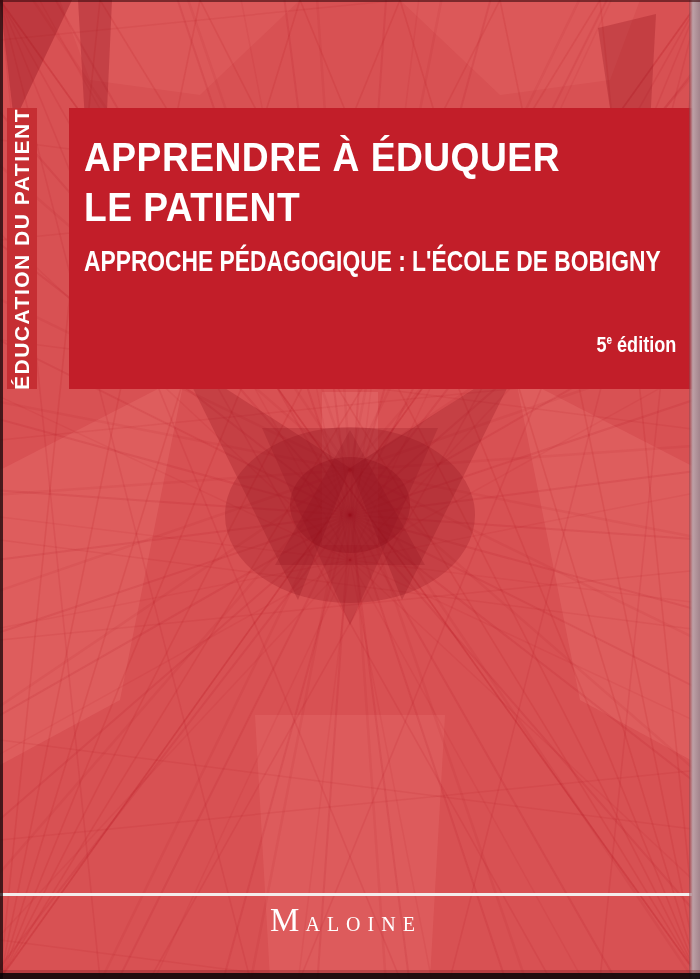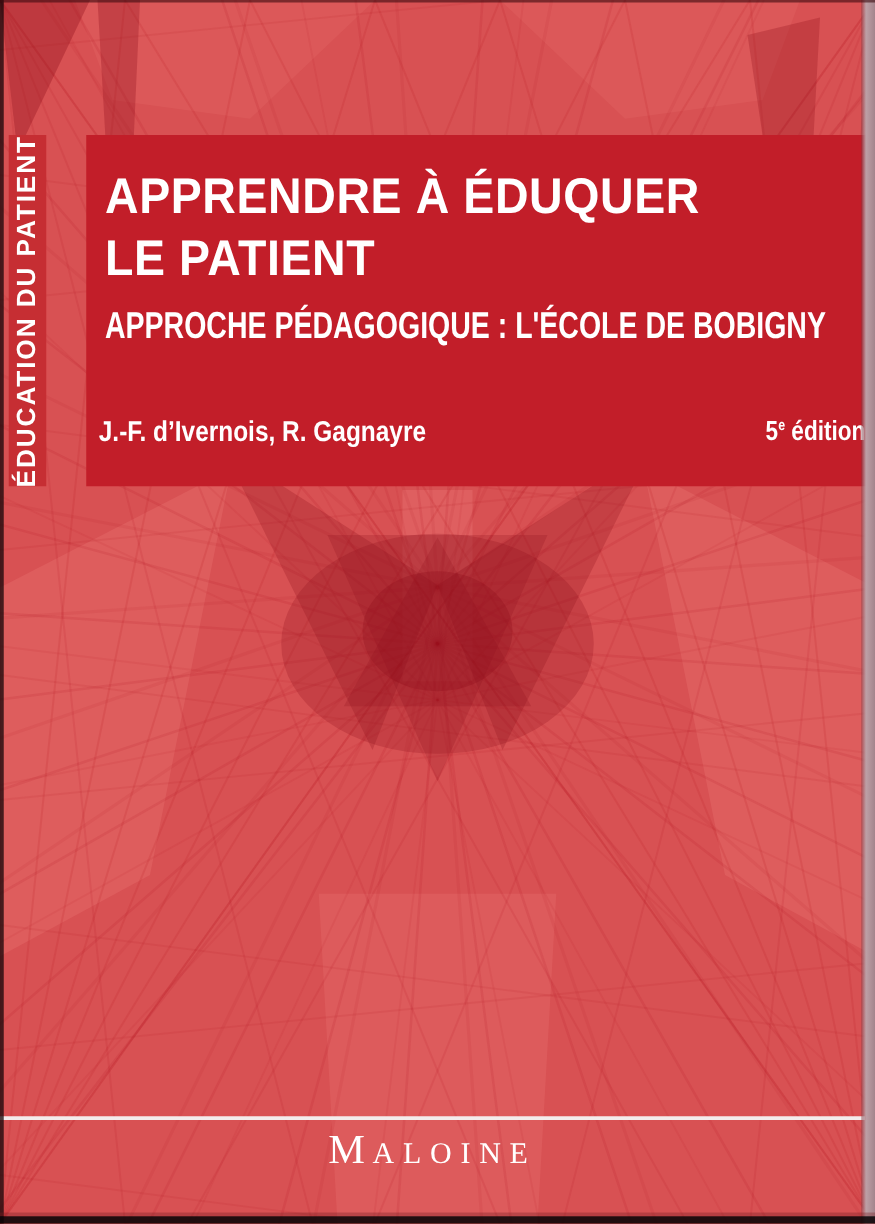--- a/index.html
+++ b/index.html
@@ -164,9 +164,6 @@
     <div class="subtitle">
       <span class="condense">APPROCHE PÉDAGOGIQUE : L'ÉCOLE DE BOBIGNY</span>
     </div>
-    <div class="authors">
-      <span class="condense">J.-F. d’Ivernois, R. Gagnayre</span>
-    </div>
     <div class="edition">
       <span class="condense"><span>5</span><sup>e</sup><span> édition</span></span>
     </div>

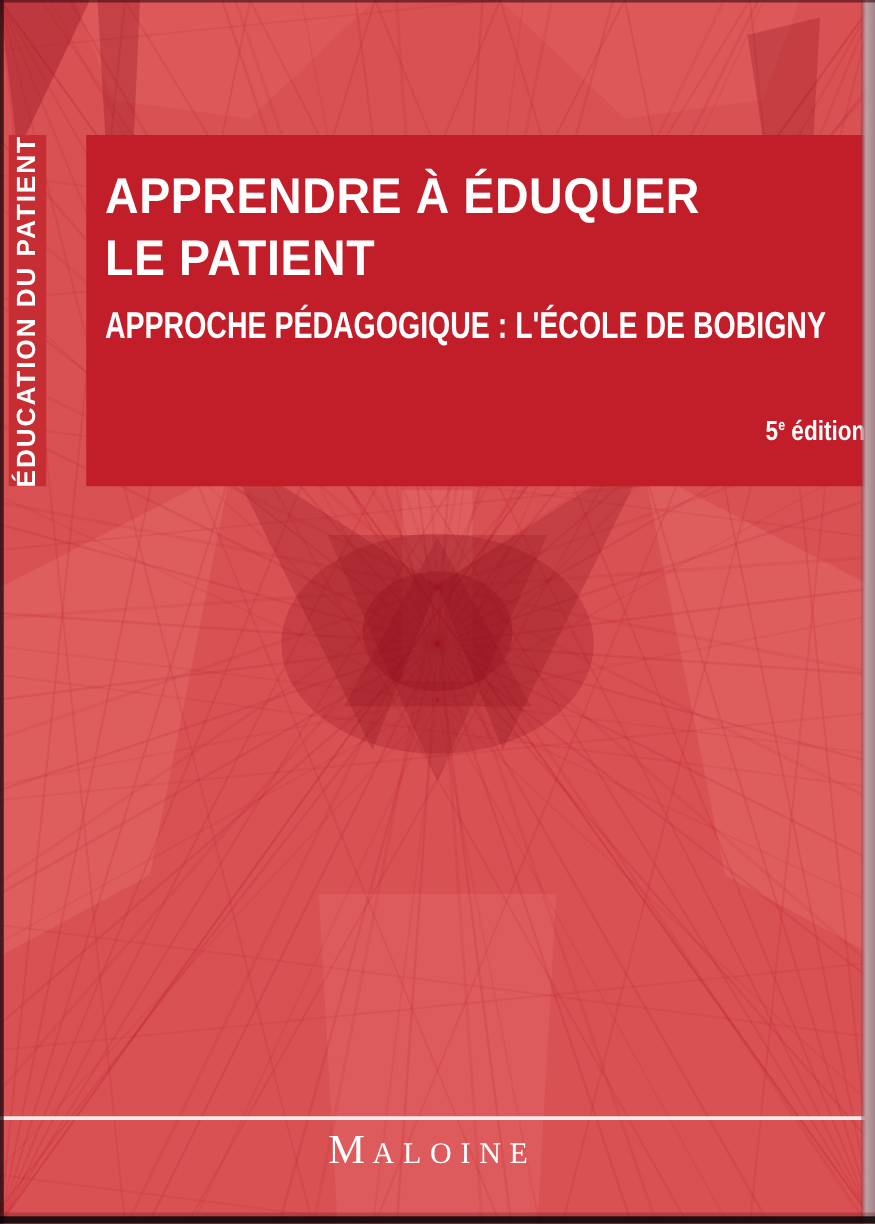--- a/index.html
+++ b/index.html
@@ -32,7 +32,7 @@
   .subtitle .condense{transform:scaleX(.76);}
   .authors{position:absolute;left:10px;top:224px;font-size:23px;font-weight:bold;}
   .authors .condense{transform:scaleX(.85);}
-  .edition{position:absolute;right:27px;top:224px;font-size:22px;font-weight:bold;}
+  .edition{position:absolute;right:43px;top:224px;font-size:22px;font-weight:bold;}
   .edition .condense{transform:scaleX(.82);transform-origin:100% 50%;}
   .edition sup{font-size:.55em;vertical-align:8px;}
 

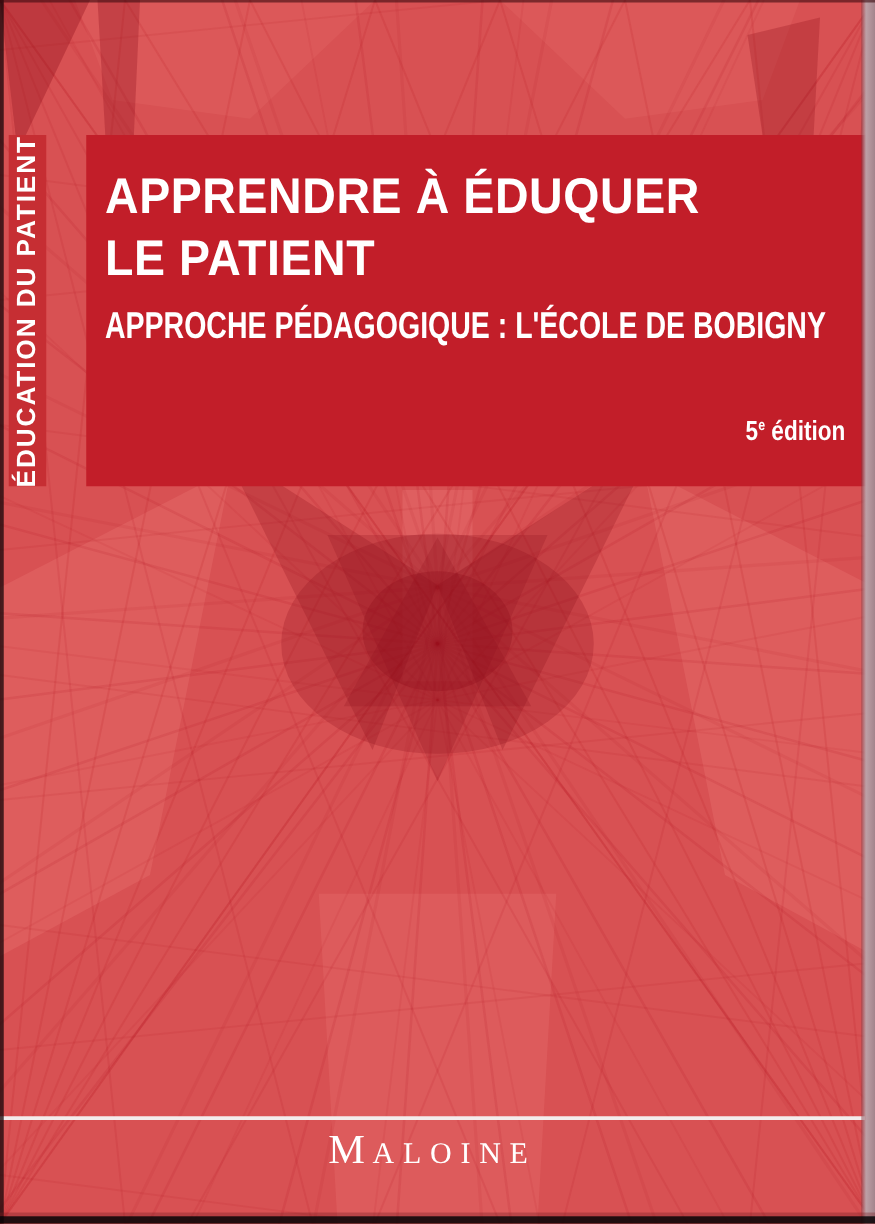--- a/index.html
+++ b/index.html
@@ -44,7 +44,7 @@
     color:var(--text-white,#fff);font-family:"Liberation Serif",serif;
   }
   .pub-initial{font-size:33px;letter-spacing:6px;}
-  .pub-rest{font-size:24px;letter-spacing:7px;}
+  .pub-rest{font-size:20px;letter-spacing:7px;}
 
   
   .page-edge-right{position:absolute;right:0;top:0;width:11px;height:979px;z-index:3;

